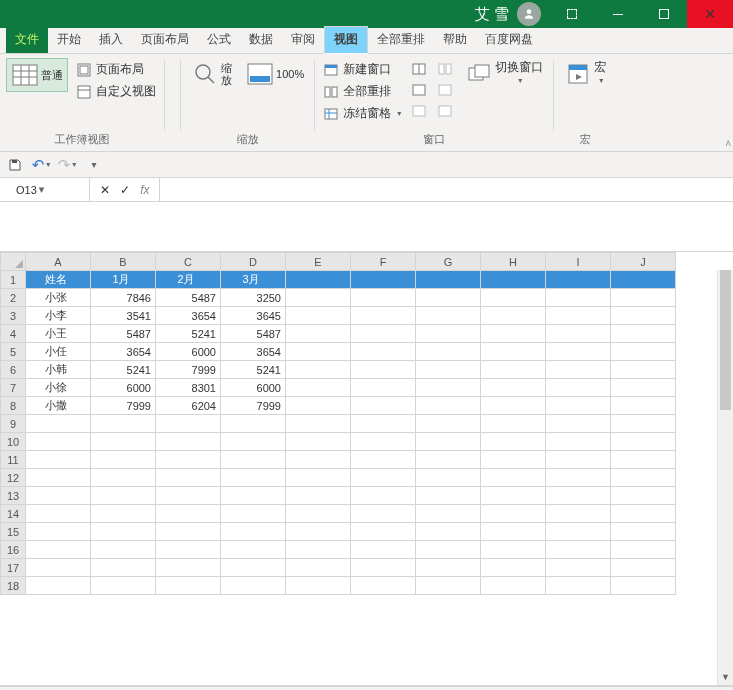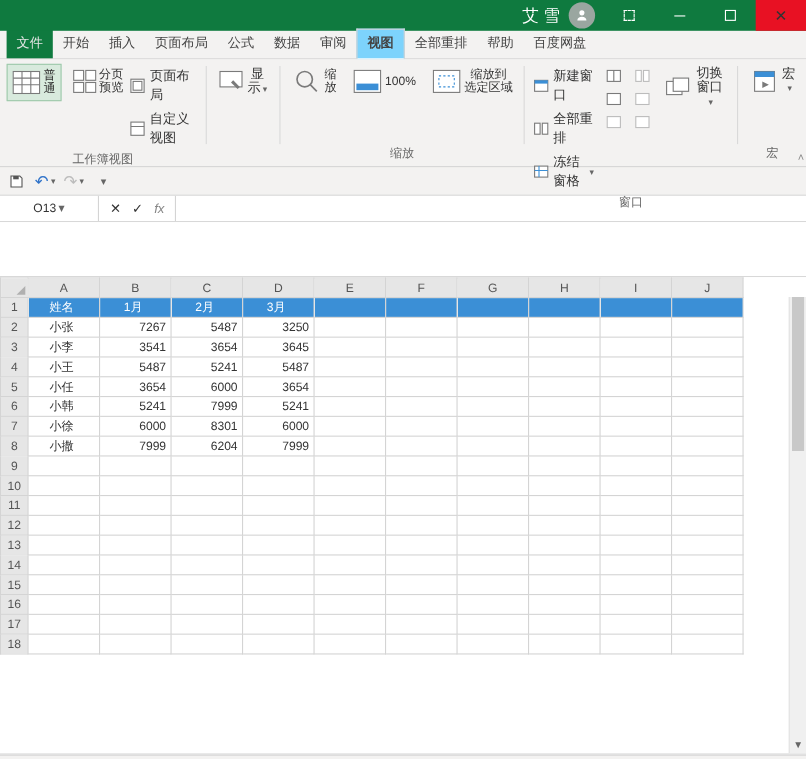--- a/index.html
+++ b/index.html
@@ -16,7 +16,7 @@
 .avatar svg{width:14px;height:14px;fill:#fff}
 .tabbar{height:26px;background:#f3f2f1;border-bottom:1px solid #d4d4d4;display:flex;align-items:flex-end;padding-left:6px}
 .tab{padding:4px 9px 5px;font-size:12px;color:#444;cursor:pointer}
-.tab.file{background:#0f7a3f;color:#e5e5e5}
+.tab.file{background:#0f7a3f;color:#bef264}
 .tab.active{background:#7dd3fc;border:1px solid #d4d4d4;border-bottom:1px solid #fff;position:relative;top:1px;font-weight:bold}
 .right-tabs{margin-left:auto;display:flex;align-items:center;padding-right:6px;gap:10px}
 .share{border:1px solid #0f7a3f;color:#0f7a3f;padding:2px 6px;background:#fff;display:flex;align-items:center;gap:3px}

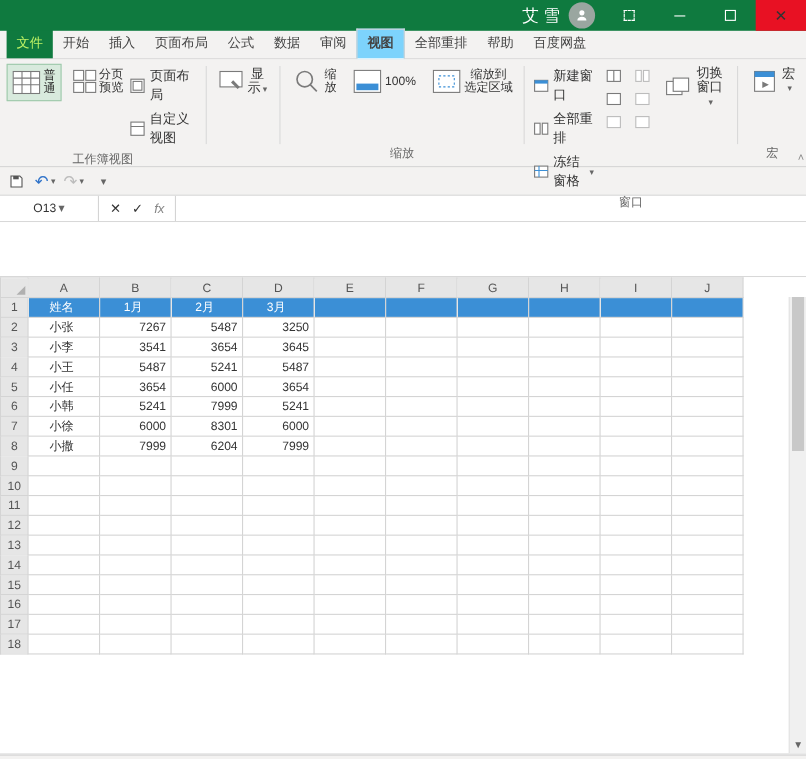--- a/index.html
+++ b/index.html
@@ -119,18 +119,6 @@
           </div>
         <div class="lbl">普通</div>
       </div>
-      <div class="big">
-        <div class="ic">
-            <svg width="22" height="22" viewBox="0 0 22 22">
-              <rect x="1" y="1" width="9" height="9" fill="#fff" stroke="#7a7a7a"></rect>
-              <rect x="12" y="1" width="9" height="9" fill="#fff" stroke="#7a7a7a"></rect>
-              <rect x="1" y="12" width="9" height="9" fill="#fff" stroke="#7a7a7a"></rect>
-              <rect x="12" y="12" width="9" height="9" fill="#fff" stroke="#7a7a7a"></rect>
-            </svg>
-          </div>
-        <div class="lbl" style="white-space:pre">分页
-预览</div>
-      </div>
       <div class="small-col">
         <div class="small">
             <span class="ic">

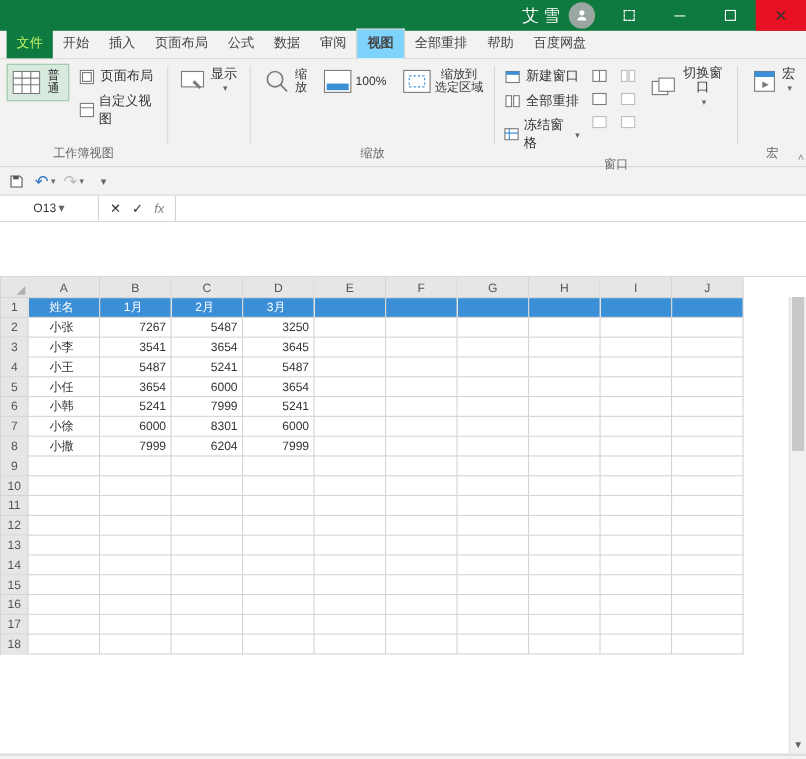--- a/index.html
+++ b/index.html
@@ -144,17 +144,6 @@
   </div>
   <div class="sep"></div>
   <div class="grp">
-    <div class="grp-body">
-      <div class="big">
-        <div class="ic">
-            <svg width="24" height="22" viewBox="0 0 24 22">
-              <rect x="2" y="2" width="20" height="14" fill="#fff" stroke="#7a7a7a"></rect>
-              <path d="M14 10l6 6-2 2-6-6z" fill="#7a7a7a"></path>
-            </svg>
-          </div>
-        <div class="lbl"><span>显示</span><span class="drop">▾</span></div>
-      </div>
-    </div>
     <div class="grp-label">&nbsp;</div>
   </div>
   <div class="sep"></div>

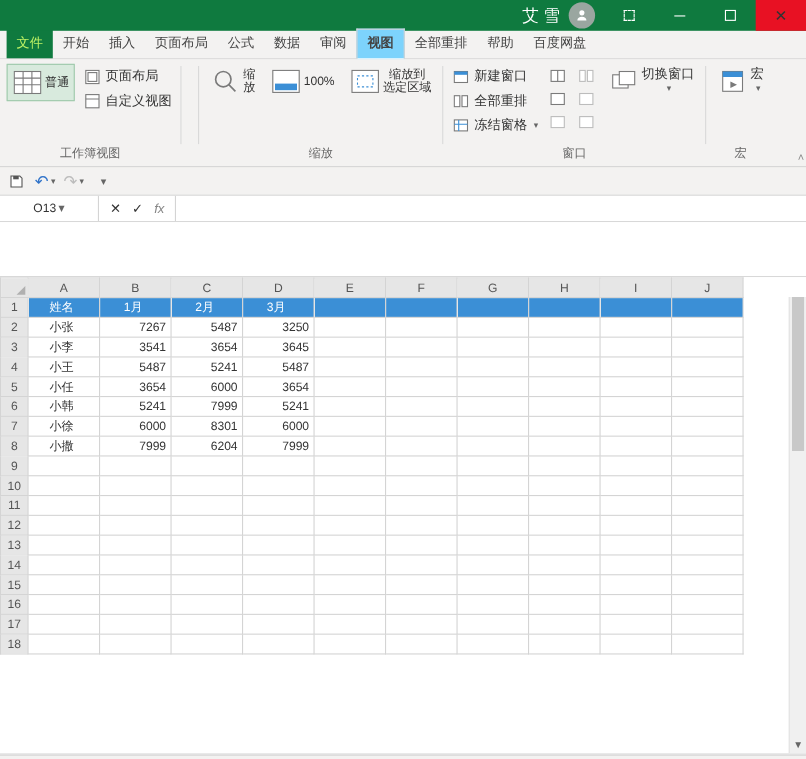--- a/index.html
+++ b/index.html
@@ -168,16 +168,6 @@
           </div>
         <div class="lbl">100%</div>
       </div>
-      <div class="big">
-        <div class="ic">
-            <svg width="26" height="22" viewBox="0 0 26 22">
-              <rect x="1" y="1" width="24" height="20" fill="#fff" stroke="#7a7a7a"></rect>
-              <rect x="6" y="6" width="14" height="10" fill="none" stroke="#3b8fd6" stroke-dasharray="2"></rect>
-            </svg>
-          </div>
-        <div class="lbl" style="white-space:pre">缩放到
-选定区域</div>
-      </div>
     </div>
     <div class="grp-label">缩放</div>
   </div>

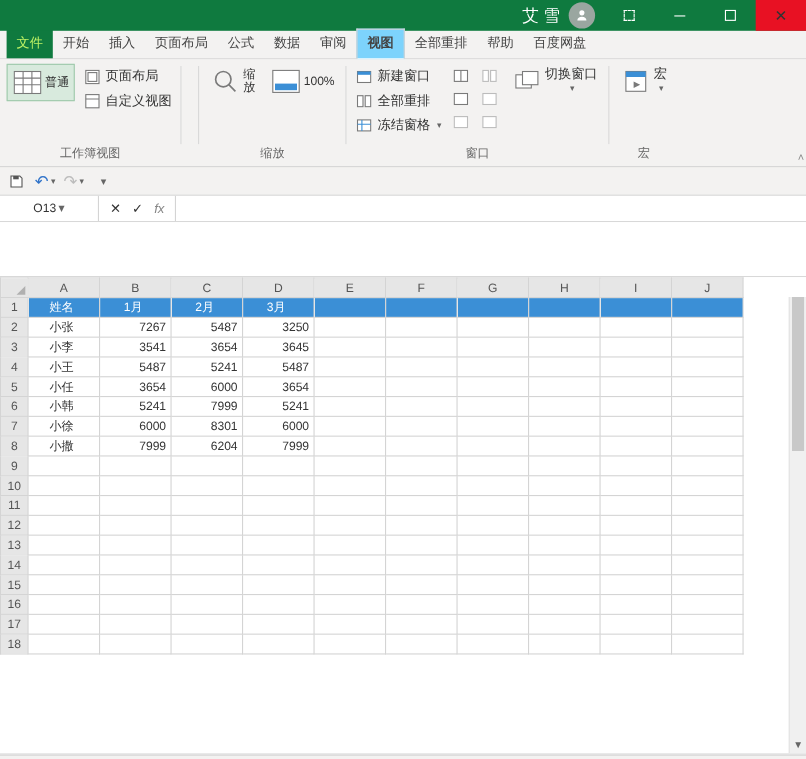--- a/index.html
+++ b/index.html
@@ -39,7 +39,7 @@
 .qat{height:26px;background:#f3f2f1;border-bottom:1px solid #d4d4d4;display:flex;align-items:center;padding-left:6px;gap:8px}
 .qat .ic{width:18px;height:18px;display:flex;align-items:center;justify-content:center;cursor:pointer}
 .fxbar{height:24px;border-bottom:1px solid #d4d4d4;display:flex;align-items:stretch;background:#fff}
-.namebox{width:90px;border-right:1px solid #d4d4d4;display:flex;align-items:center;padding:0 6px;justify-content:center}
+.namebox{width:90px;border-right:1px solid #d4d4d4;display:flex;align-items:center;padding:0 16px;justify-content:flex-start}
 .namebox span{font-size:11px}
 .fxbtns{display:flex;align-items:center;gap:10px;padding:0 10px;color:#bcbcbc}
 .fxbtns .fx{font-style:italic;color:#888}

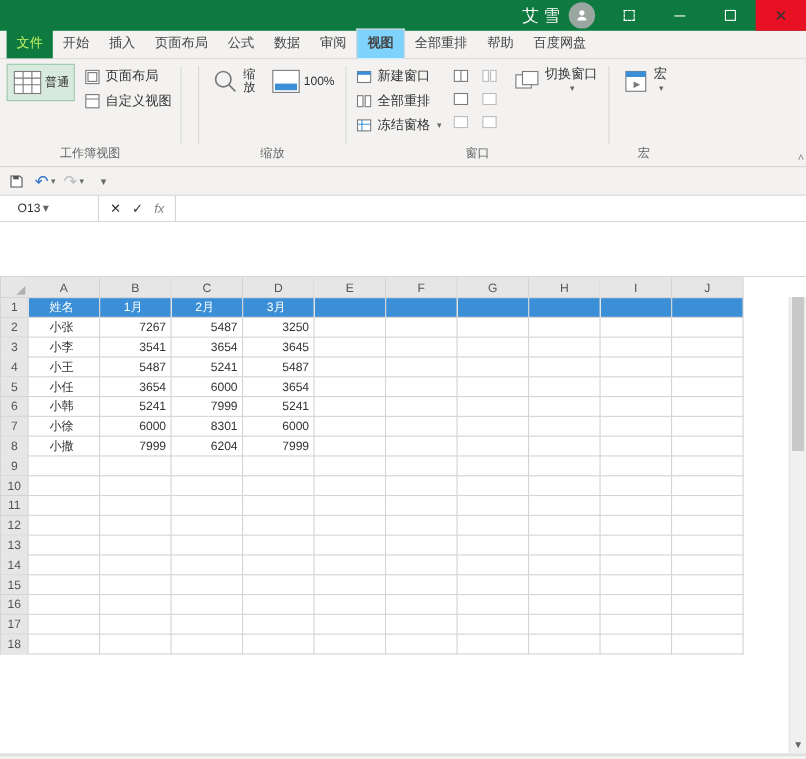--- a/index.html
+++ b/index.html
@@ -349,7 +349,7 @@
         <tr>
           <th class="rowh">2</th>
           <td class="cell c">小张</td>
-          <td class="cell">7267</td>
+          <td class="cell">7846</td>
           <td class="cell">5487</td>
           <td class="cell">3250</td>
           <td class="cell"></td>

